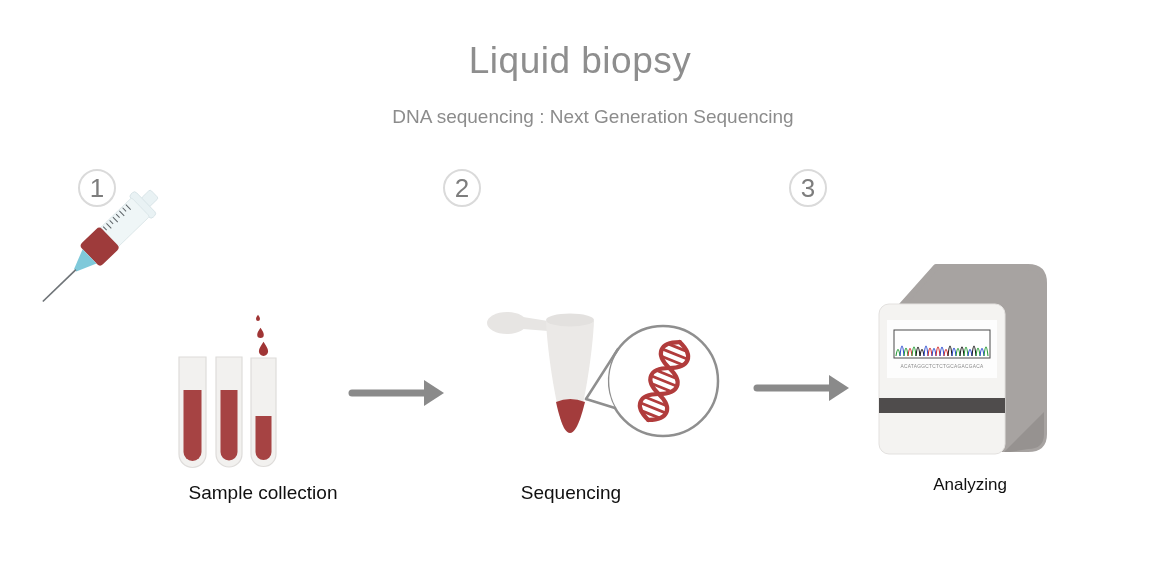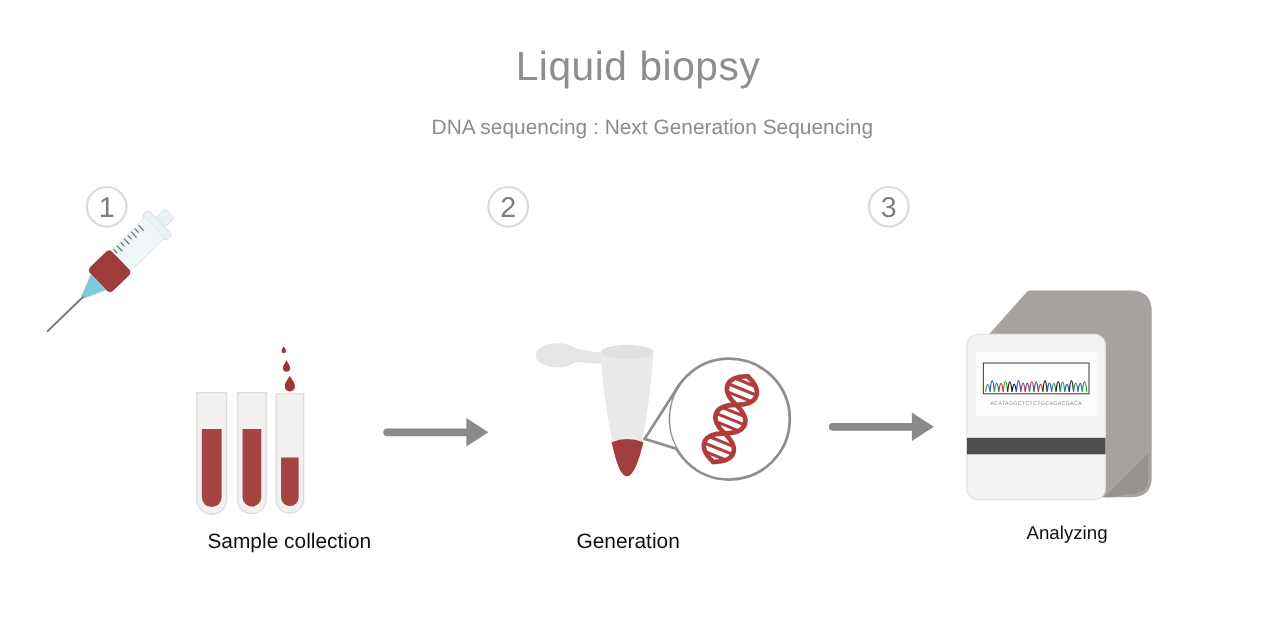--- a/index.html
+++ b/index.html
@@ -175,7 +175,7 @@
   </svg>
 
   <div class="step-label label-1">Sample collection</div>
-  <div class="step-label label-2">Generation</div>
+  <div class="step-label label-2">Sequencing</div>
   <div class="step-label label-3">Analyzing</div>
 
 </div>

